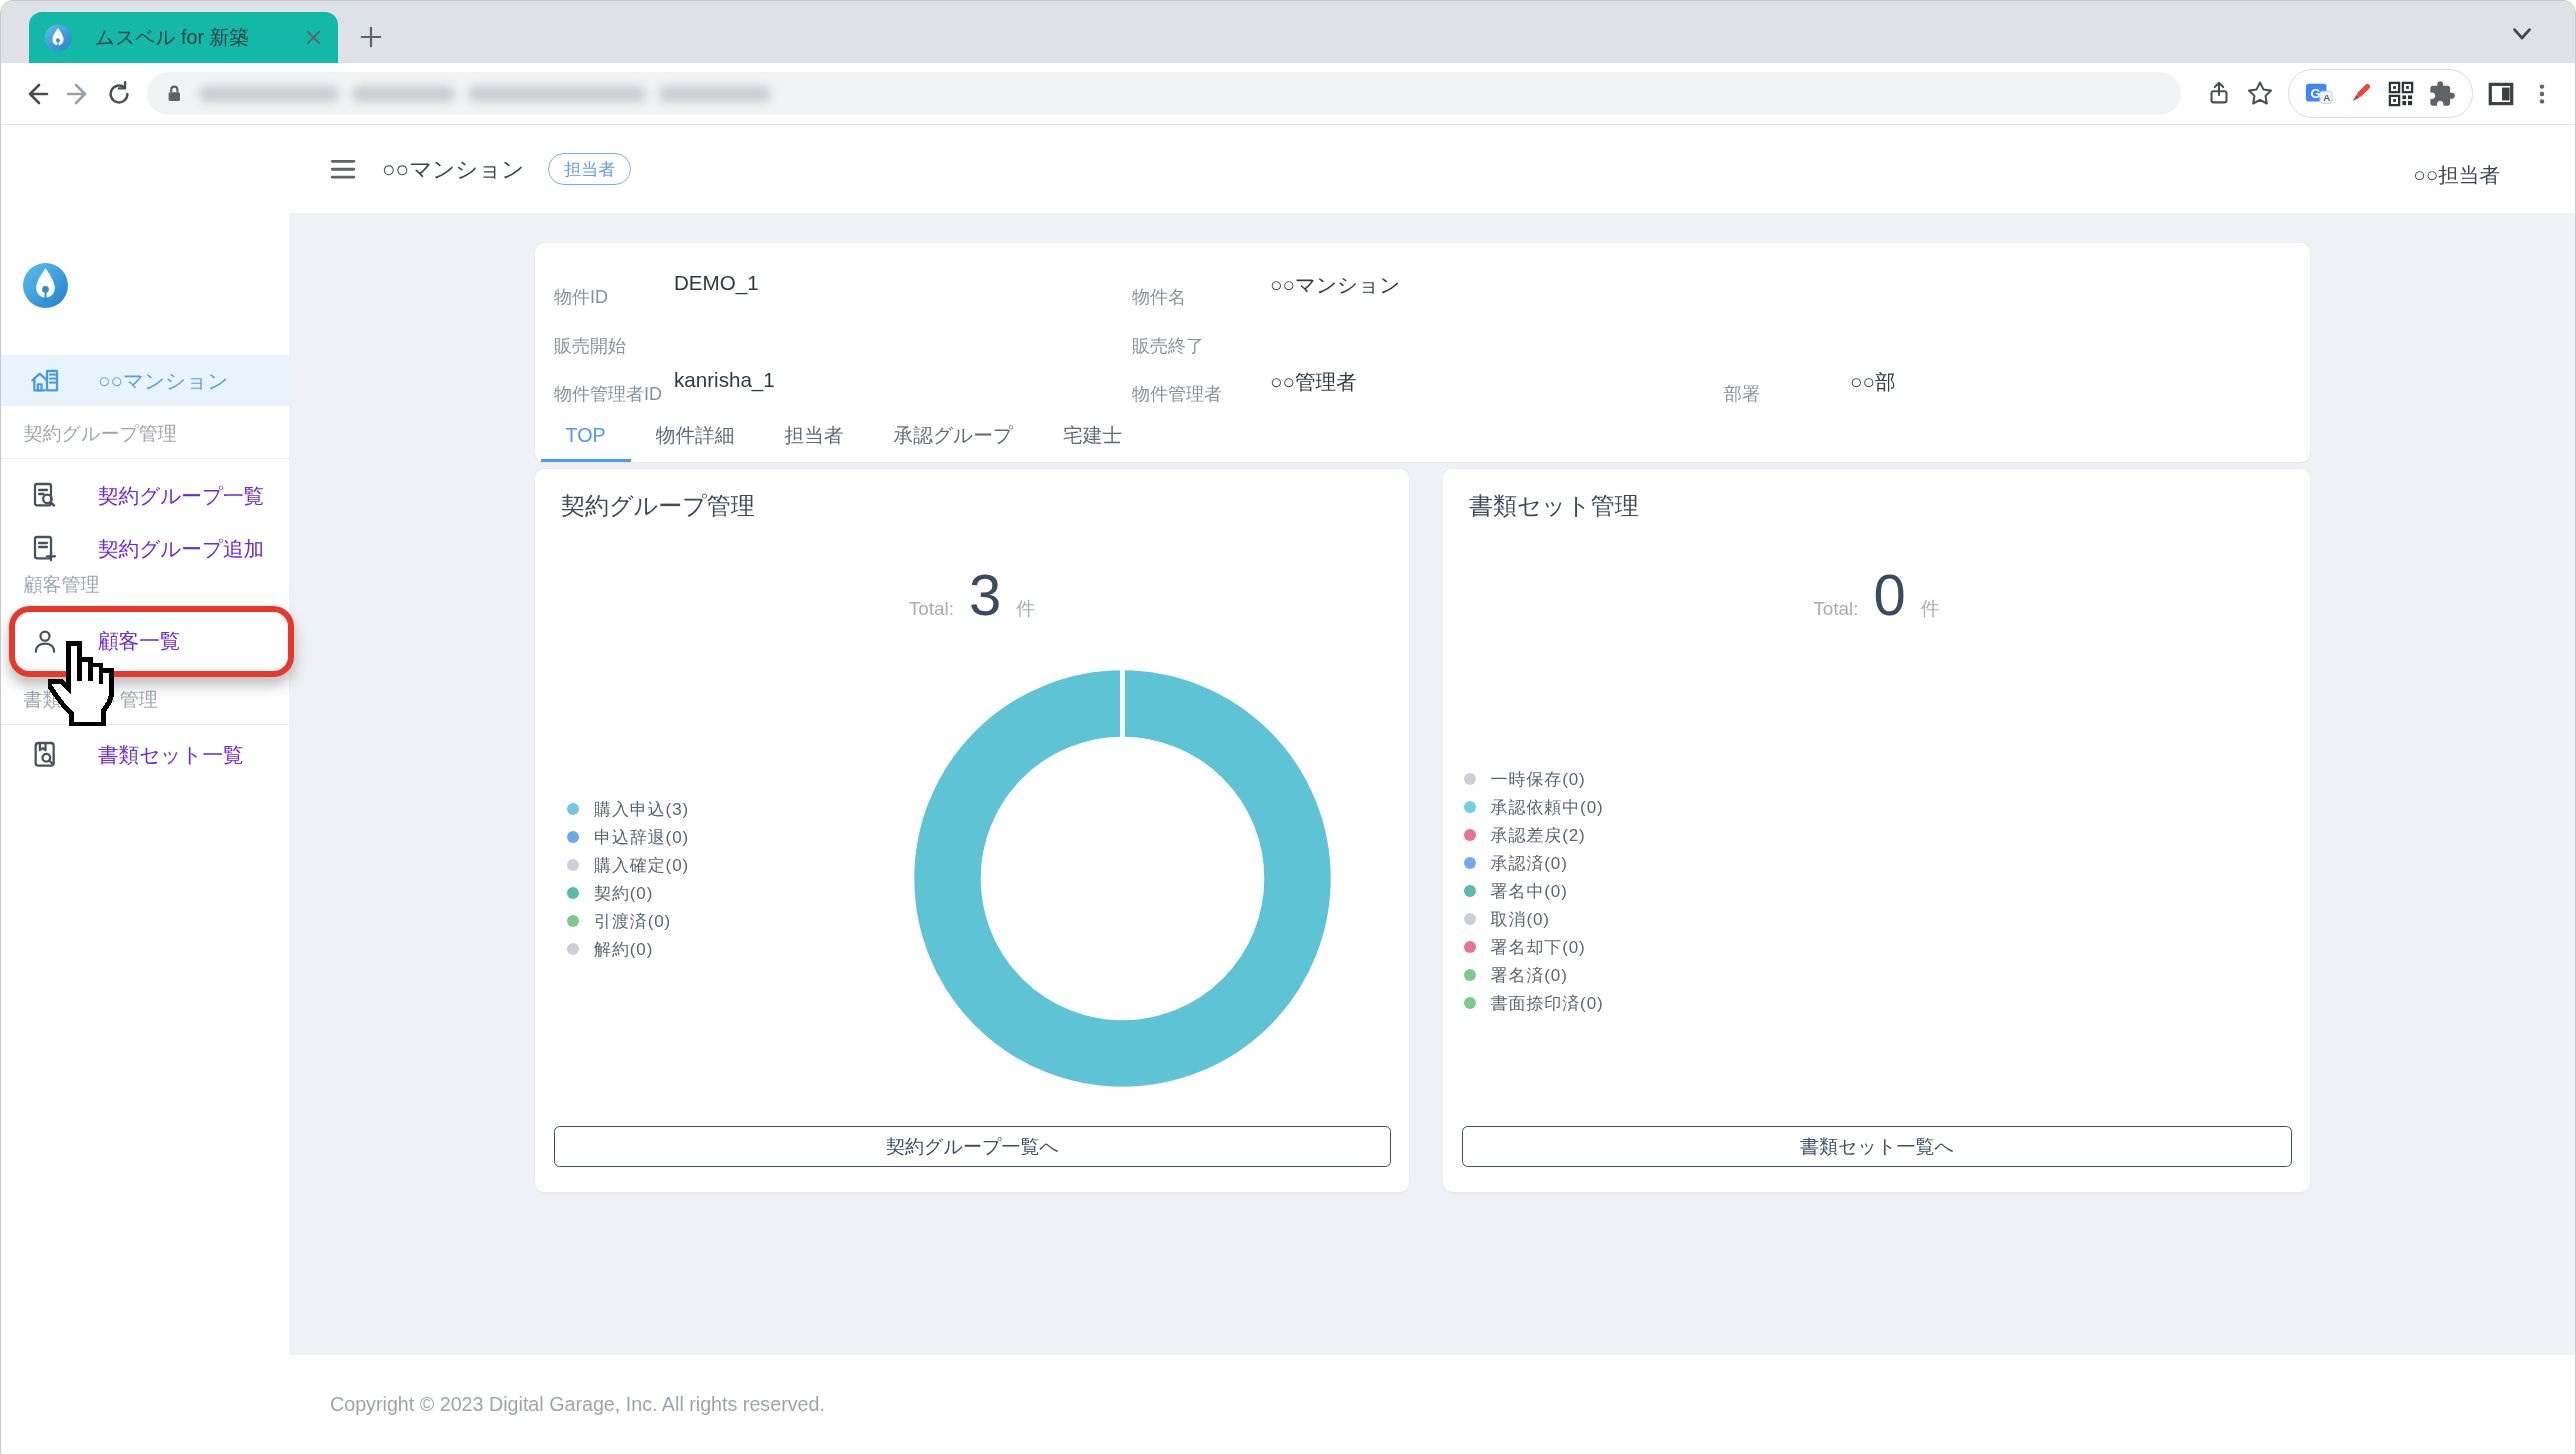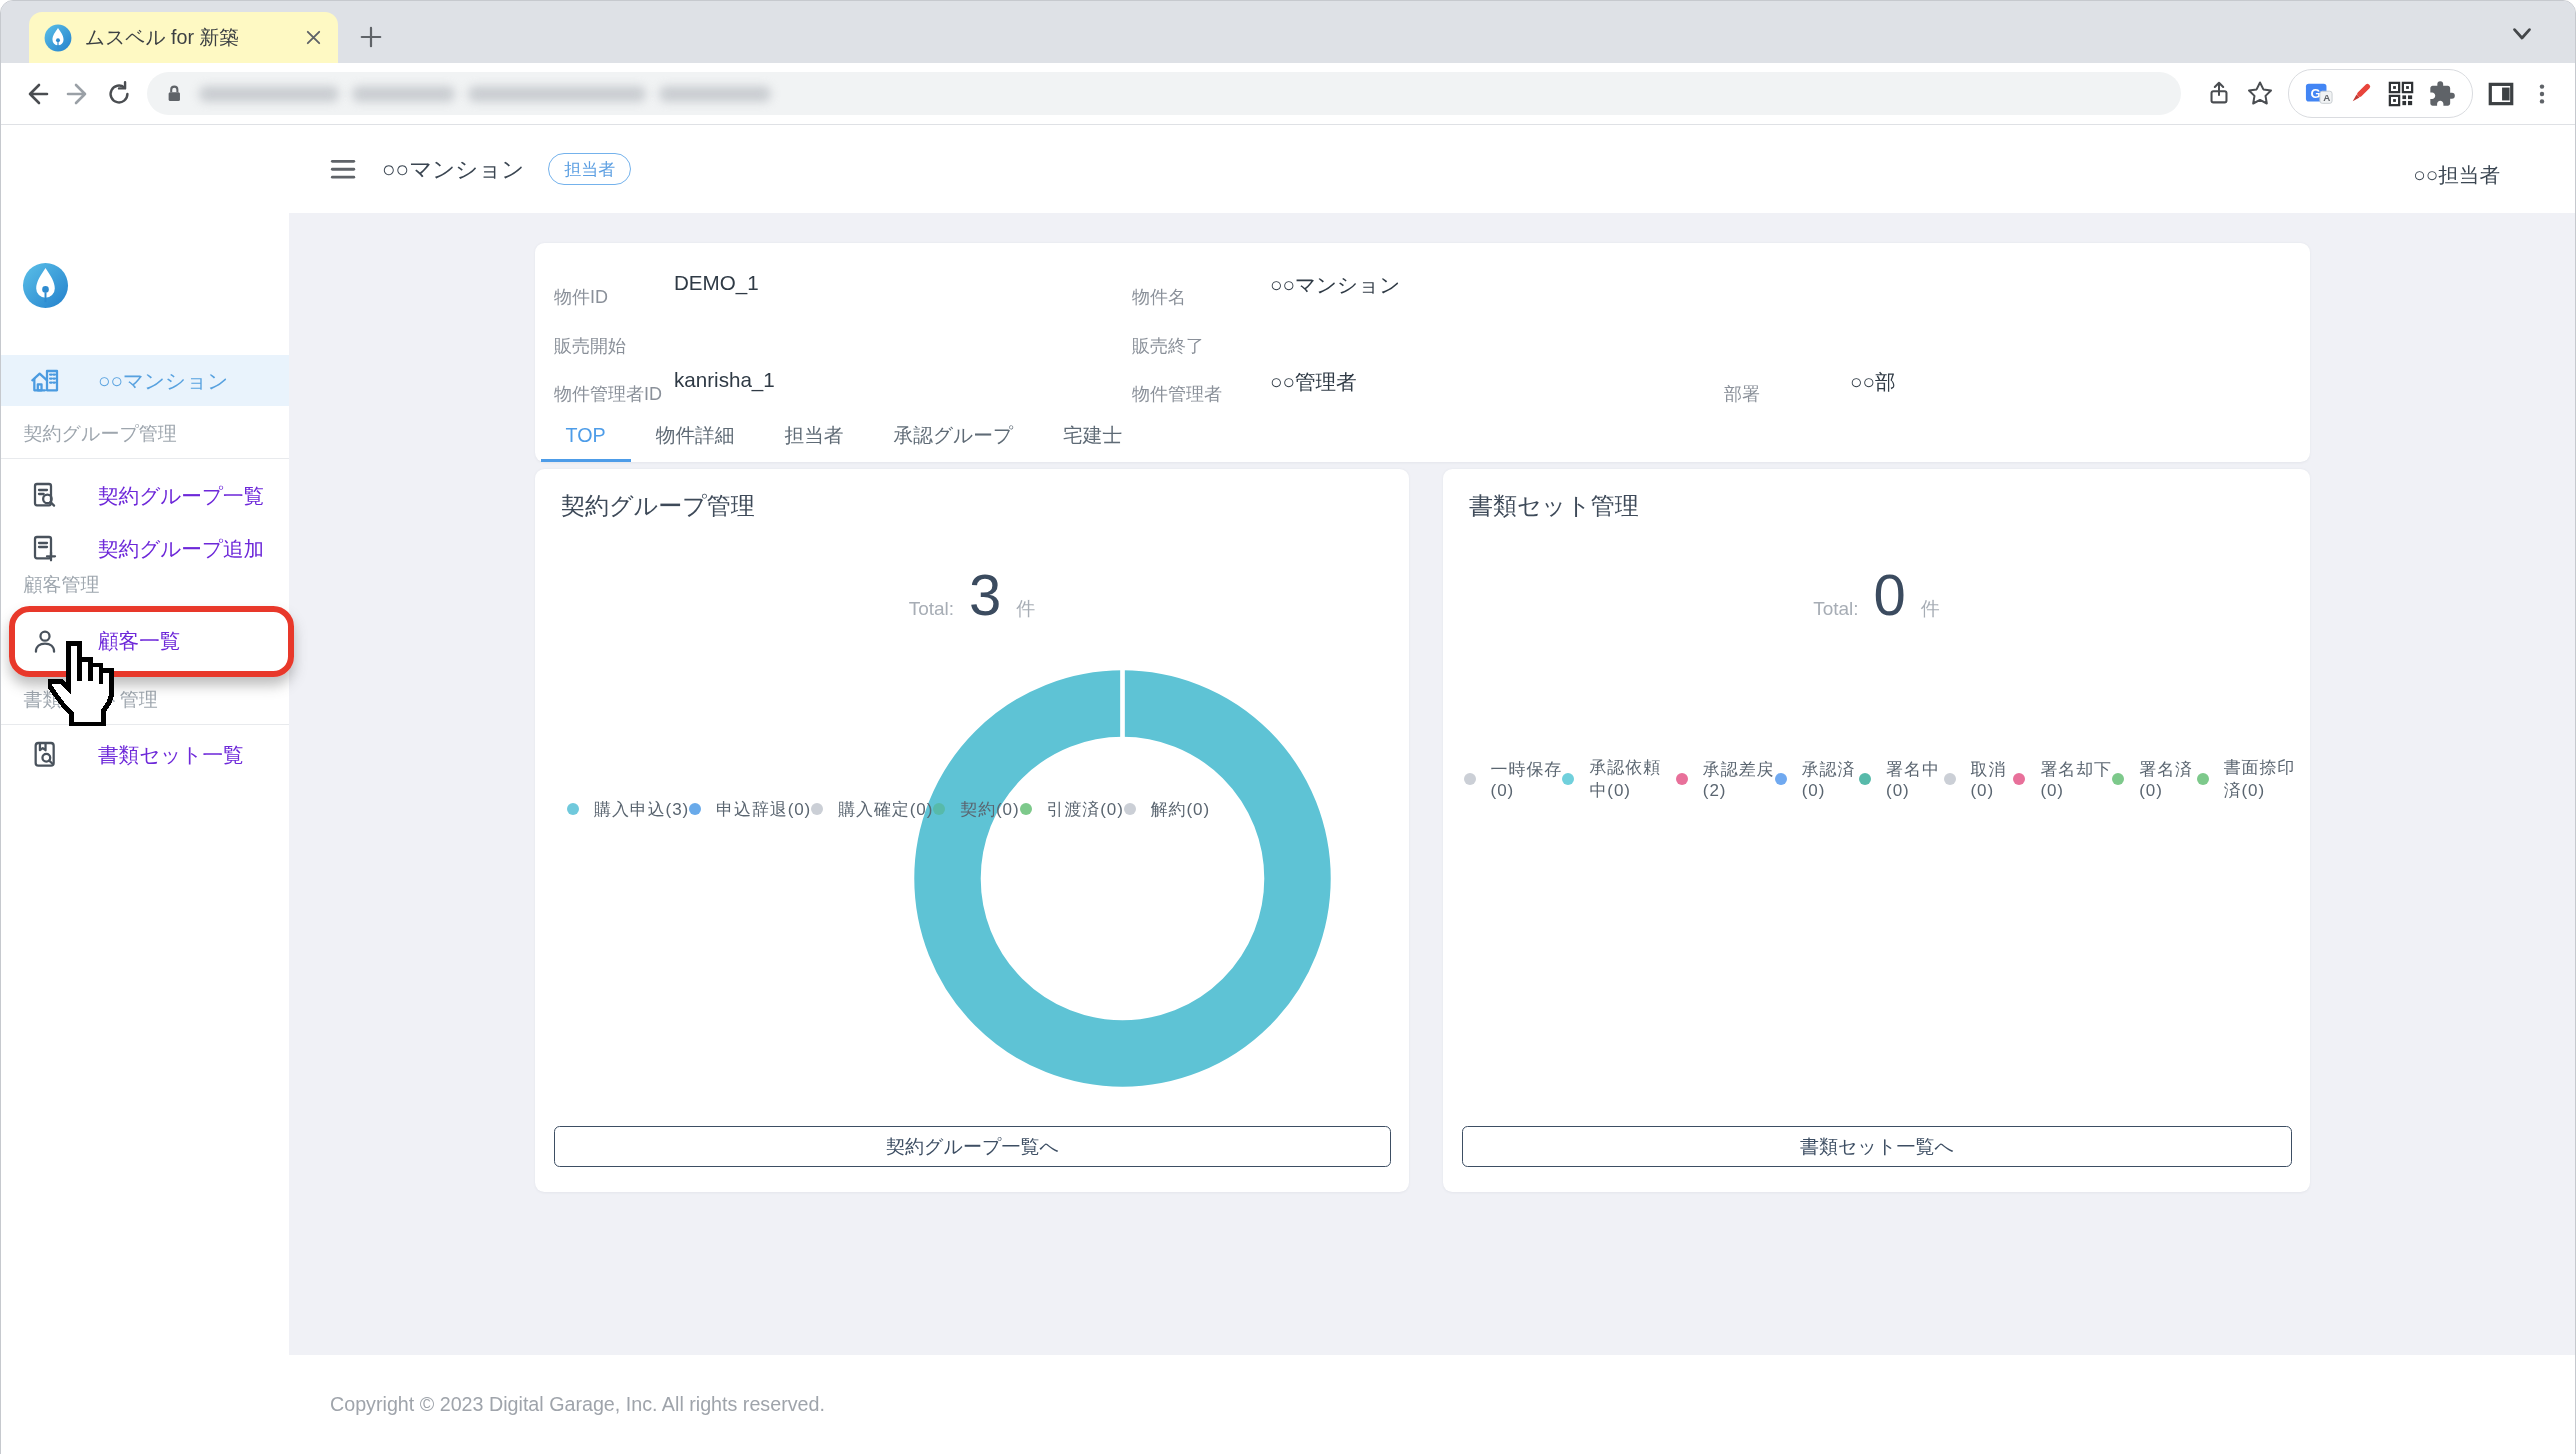--- a/index.html
+++ b/index.html
@@ -8,7 +8,7 @@
   .abs{position:absolute;}
   
   #tabstrip{left:0;top:0;width:100%;height:62px;background:#DEE1E6;}
-  #tab{left:28px;top:11.2px;width:309px;height:51px;background:#fef9c3;border-radius:13px 13px 0 0;display:flex;align-items:center;padding:0 15px;box-sizing:border-box;}
+  #tab{left:28px;top:11.2px;width:309px;height:51px;background:#14b8a6;border-radius:13px 13px 0 0;display:flex;align-items:center;padding:0 15px;box-sizing:border-box;gap:10px;}
   #tab .title{font-size:19.7px;color:#3C4043;margin-left:13px;flex:1;white-space:nowrap;overflow:hidden;}
   #toolbar{left:0;top:62px;width:100%;height:62px;background:#fff;border-bottom:0.9px solid #DFE1E5;box-sizing:border-box;display:flex;align-items:center;}
   .tool-ic{width:41px;height:41px;display:flex;align-items:center;justify-content:center;border-radius:50%;flex:0 0 auto;}

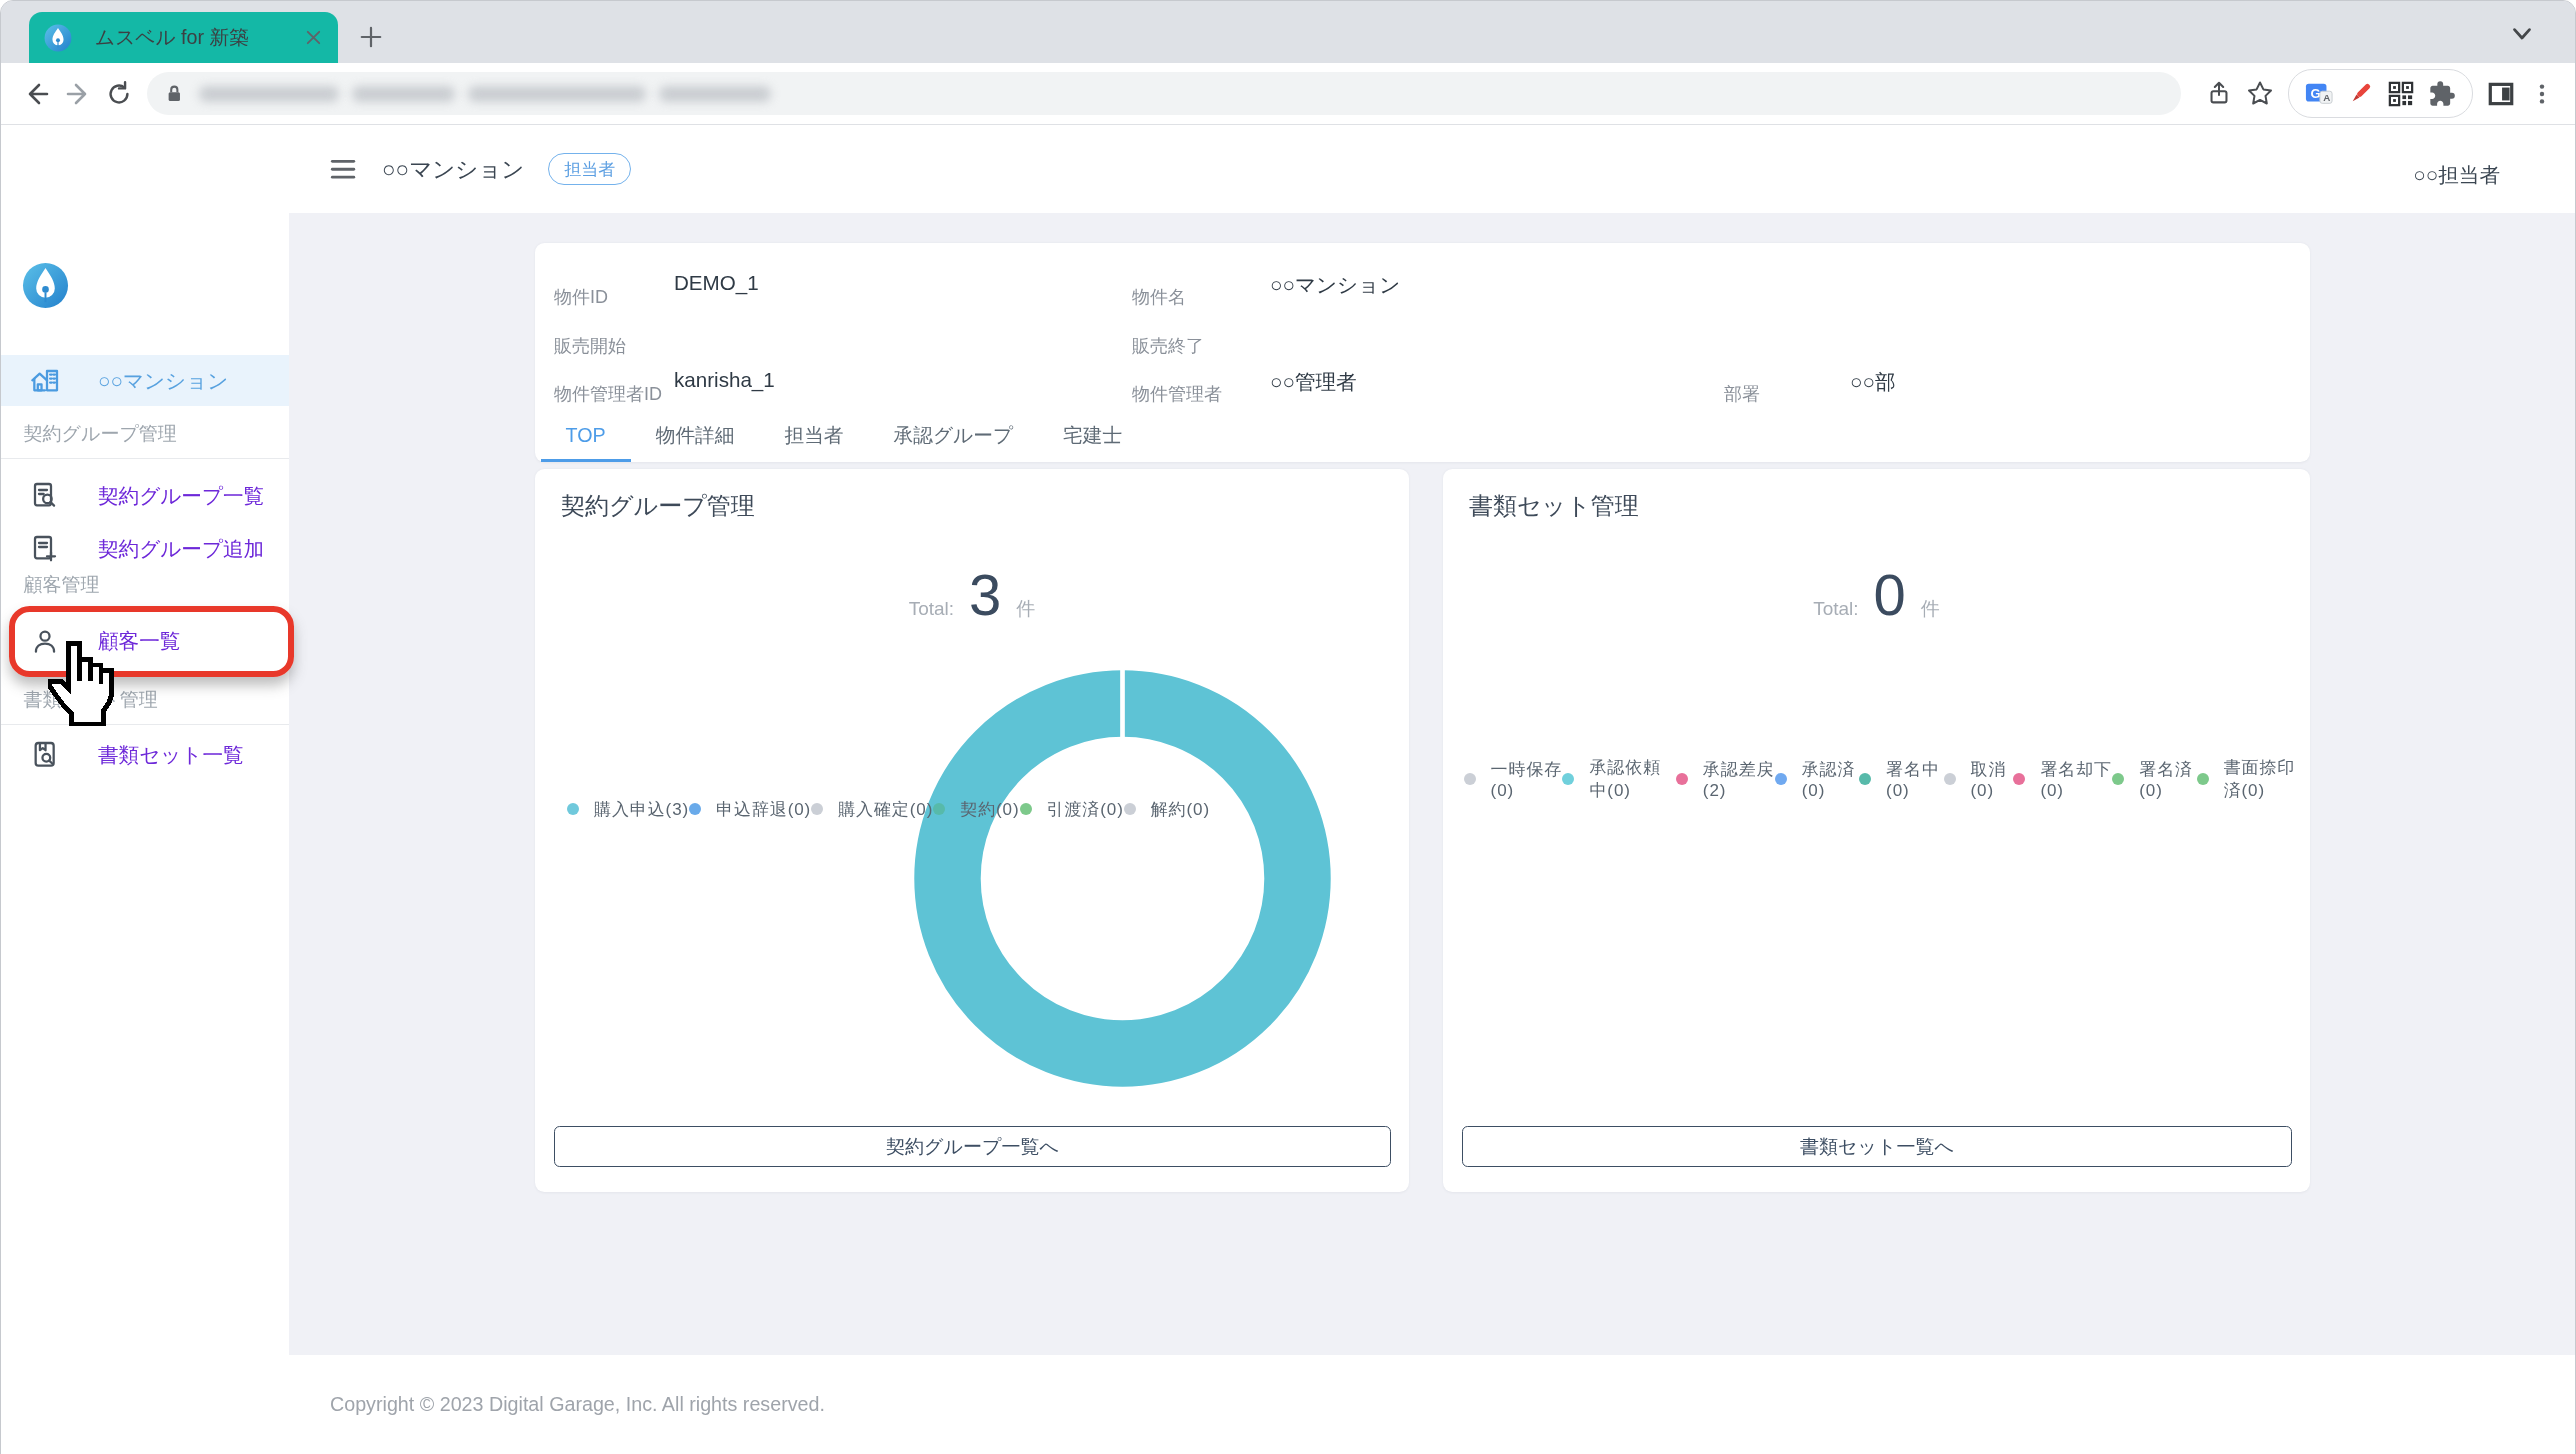--- a/index.html
+++ b/index.html
@@ -55,7 +55,7 @@
   .total-row{position:absolute;top:92px;left:0;width:100%;display:flex;align-items:baseline;justify-content:center;gap:15px;}
   .total-lbl,.total-unit{font-size:19px;color:#A7ADB5;}
   .total-num{font-size:58px;color:#3B4B5F;font-weight:500;}
-  .legend{position:absolute;display:flex;flex-direction:row;}
+  .legend{position:absolute;display:flex;flex-direction:column;}
   .legend-row{display:flex;align-items:center;gap:15px;height:28px;}
   .dot{width:12px;height:12px;border-radius:50%;flex:0 0 auto;}
   .legend-row span.txt{font-size:17px;color:#5A6570;letter-spacing:0.9px;}

